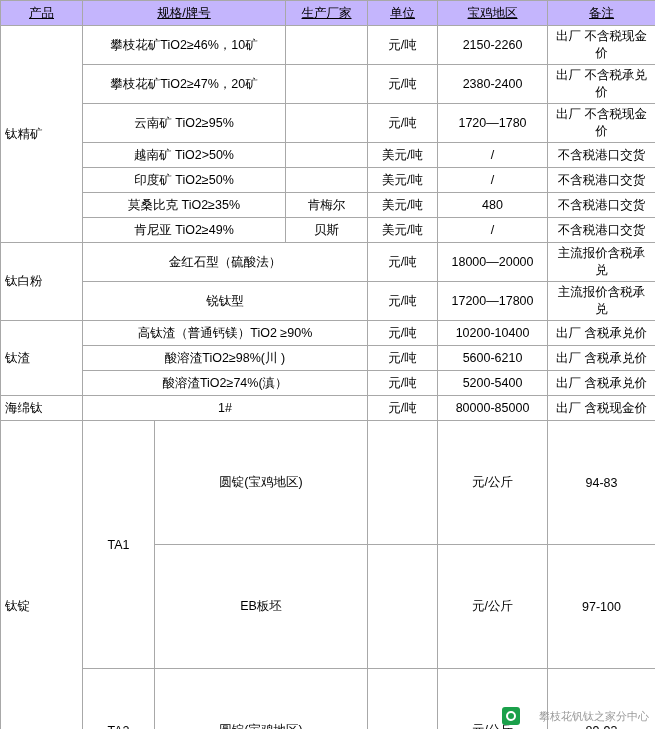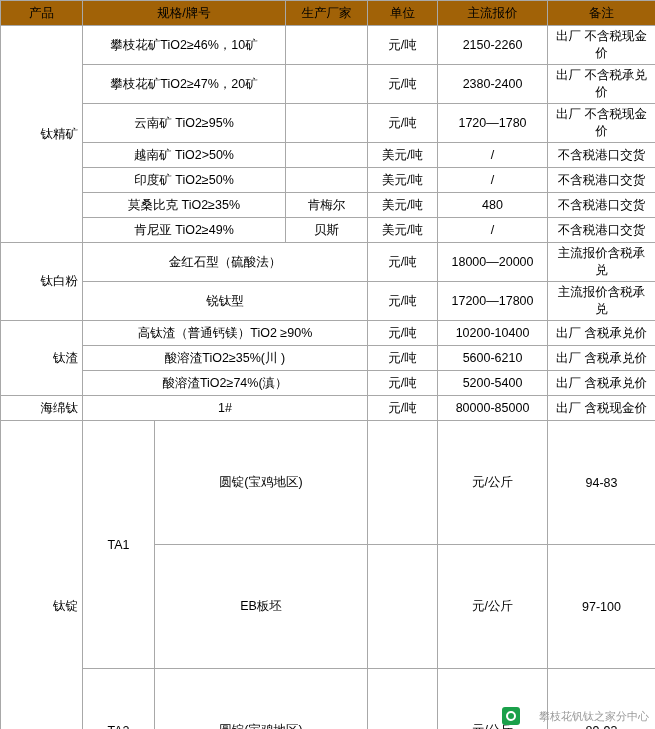--- a/index.html
+++ b/index.html
@@ -30,13 +30,14 @@
     font-weight: normal;
   }
   thead th {
-    background: #a16207;
+    background: #c4b5fd;
     color: #ffffff;
     font-size: 13.5px;
     font-weight: bold;
     text-align: center;
     height: 30px;
     border: 1px solid #29a7e1;
+    text-decoration: underline;
   }
   .c-left { text-align: center; padding-left: 6px; }
   .c-center { text-align: center; }

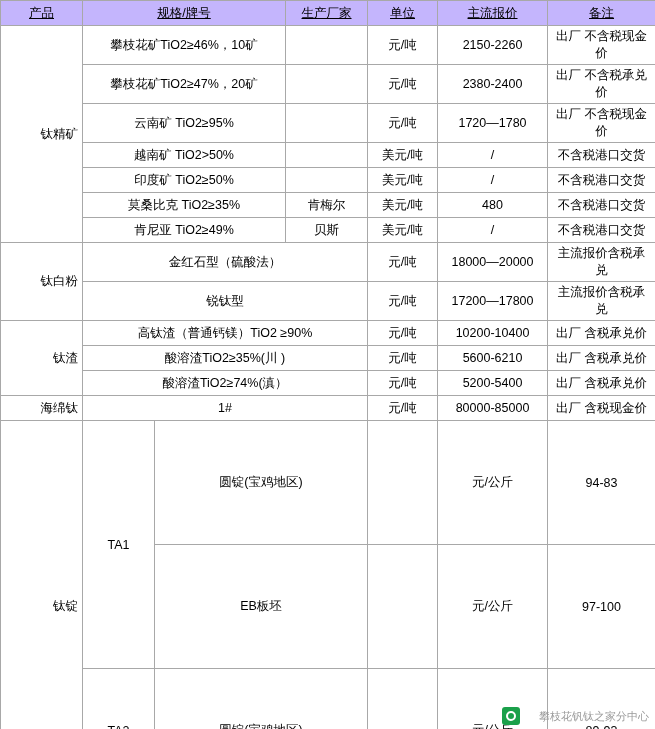--- a/index.html
+++ b/index.html
@@ -95,7 +95,7 @@
       <th colspan="2">规格/牌号</th>
       <th>生产厂家</th>
       <th>单位</th>
-      <th>主流报价</th>
+      <th>宝鸡地区</th>
       <th>备注</th>
     </tr>
   </thead>

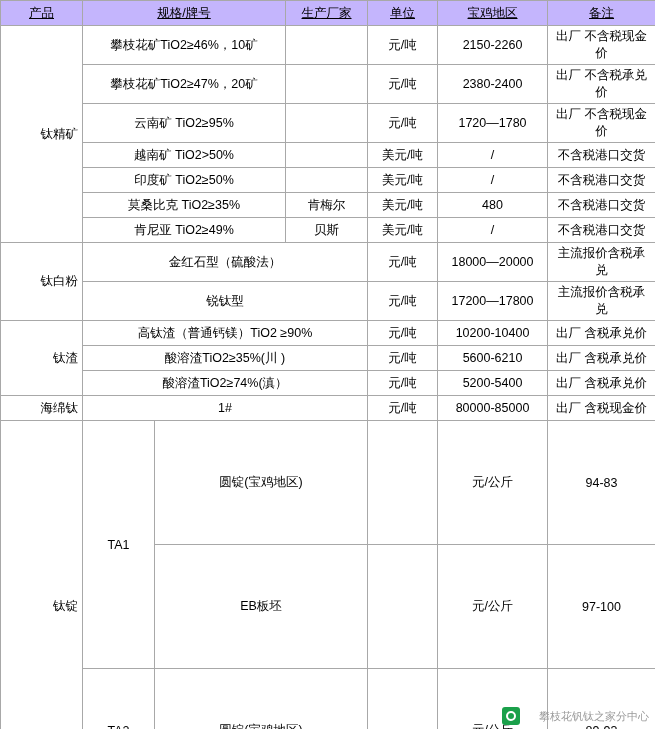--- a/index.html
+++ b/index.html
@@ -42,7 +42,7 @@
   .c-left { text-align: center; padding-left: 6px; }
   .c-center { text-align: center; }
   .prod {
-    text-align: right;
+    text-align: left;
     font-weight: normal;
   }
   .watermark {

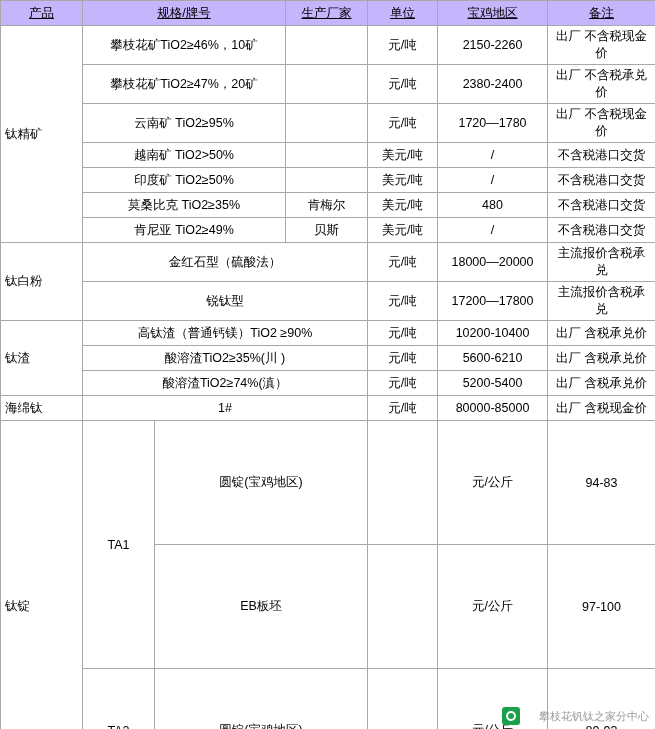--- a/index.html
+++ b/index.html
@@ -171,7 +171,7 @@
         <td class="c-center">出厂 含税承兑价</td>
       </tr>
       <tr>
-        <td class="c-left" colspan="3">酸溶渣TiO2≥35%(川 )</td>
+        <td class="c-left" colspan="3">酸溶渣TiO2≥98%(川 )</td>
         <td class="c-center">元/吨</td>
         <td class="c-center">5600-6210</td>
         <td class="c-center">出厂 含税承兑价</td>

